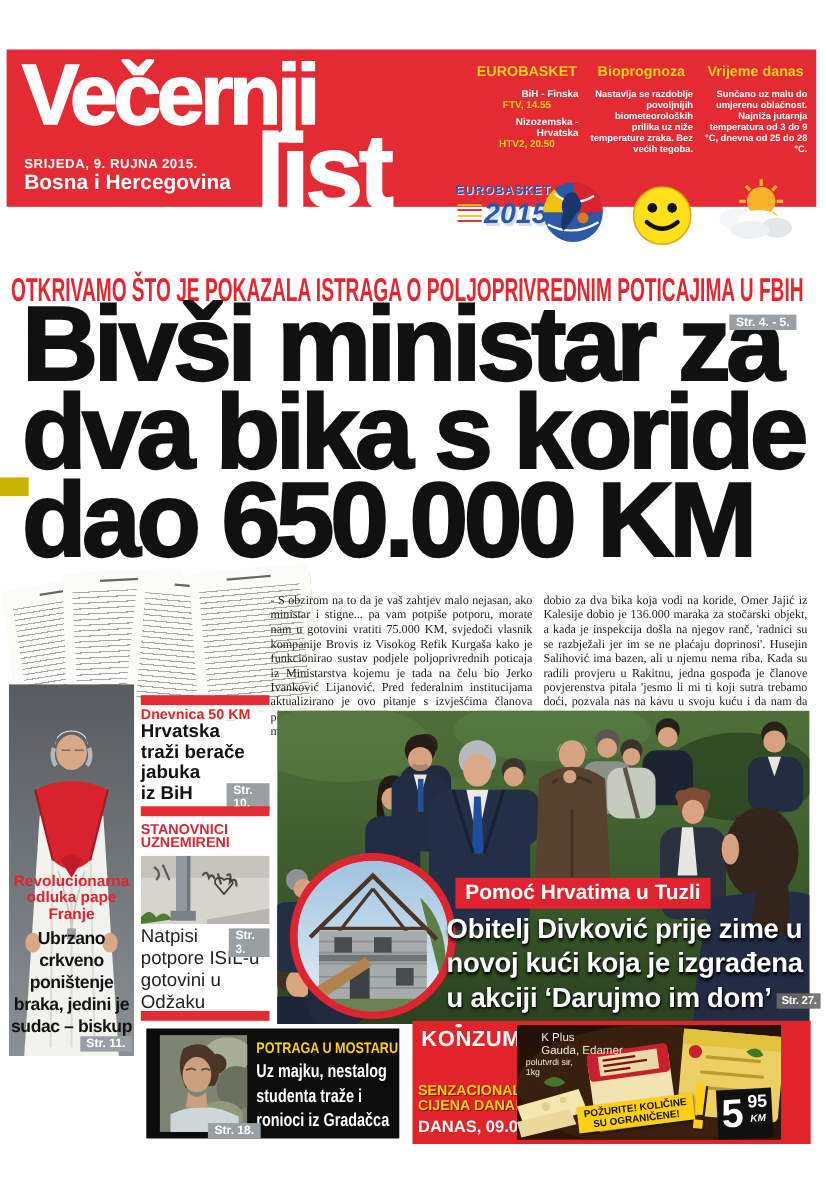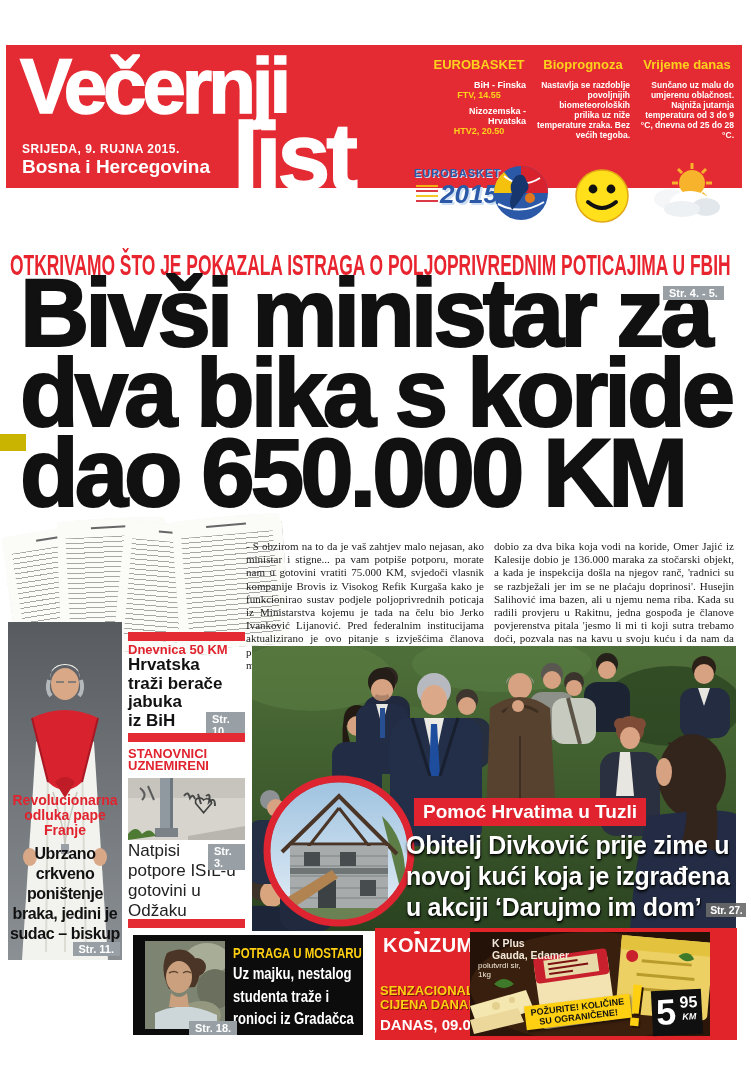--- a/index.html
+++ b/index.html
@@ -101,7 +101,7 @@
   .ad-panel { position:absolute; left:95px; top:4px; width:240px; height:104px; overflow:hidden;
               background:radial-gradient(circle at 45% 45%, #4a2a12 0%, #2b1609 55%, #170c05 100%); }
   .ad-prod { position:absolute; left:8px; top:5px; color:#f2e9da; z-index:2; }
-  .ad-prod .b { font-weight:bold; font-size:10.5px; line-height:12px;padding-left:14px; }
+  .ad-prod .b { font-weight:normal; font-size:10.5px; line-height:12px;padding-left:14px; }
   .ad-prod .s { font-size:8px; line-height:9px; }
   .ad-sticker { position:absolute; left:150px; top:72px; transform:rotate(-7deg); background:#ffd012;
                 color:#111; font-weight:bold; font-size:9px; line-height:10px; text-align:center;

